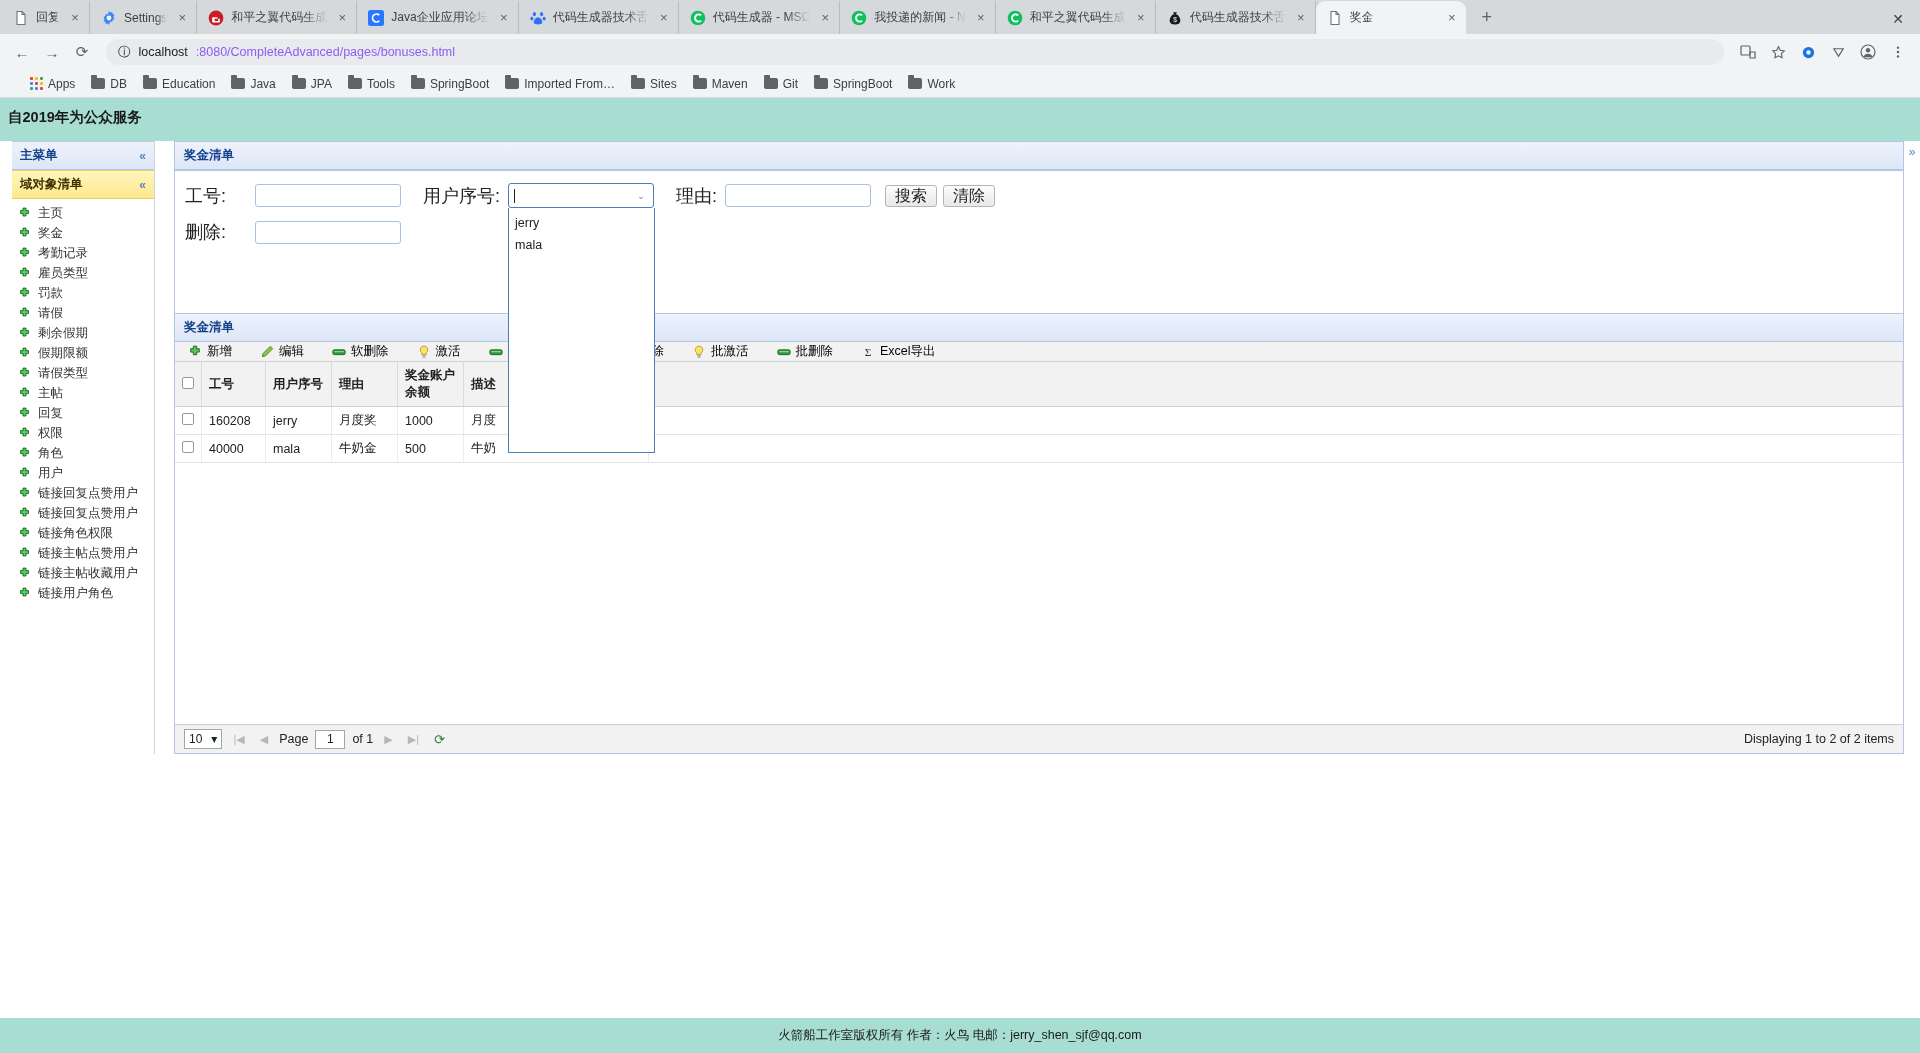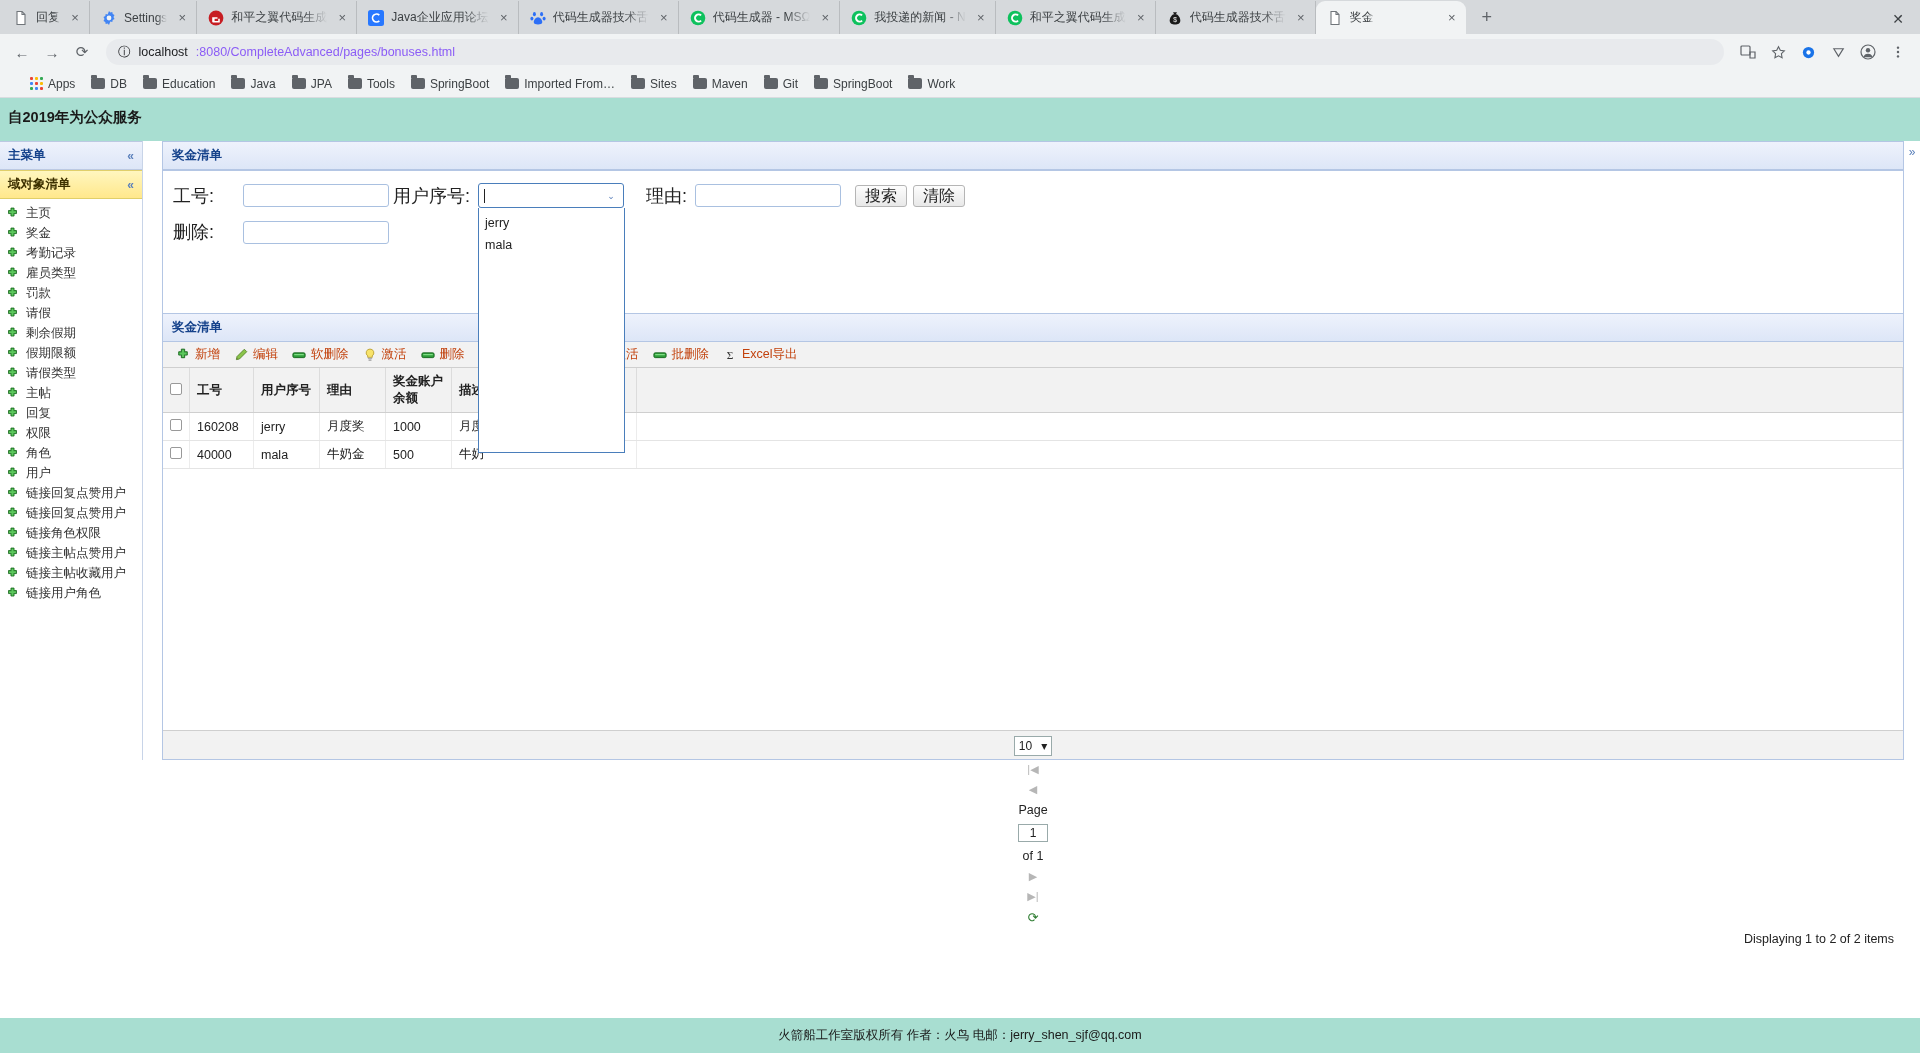--- a/index.html
+++ b/index.html
@@ -112,7 +112,7 @@
   .banner h1 { margin: 0 0 14px 0; font-size: 16.5px; color: #1a1a1a; font-weight: bold; }
   .banner h2 { margin: 0; font-size: 14.5px; color: #1a1a1a; font-weight: bold; }
 
-  .body-row { display: flex; align-items: stretch; }
+  .body-row { display: flex; align-items: stretch; padding-left: 12px; }
 
   
   .sidebar { width: 143px; flex: none; border-right: 1px solid #c8d4e8; background: #fff; }

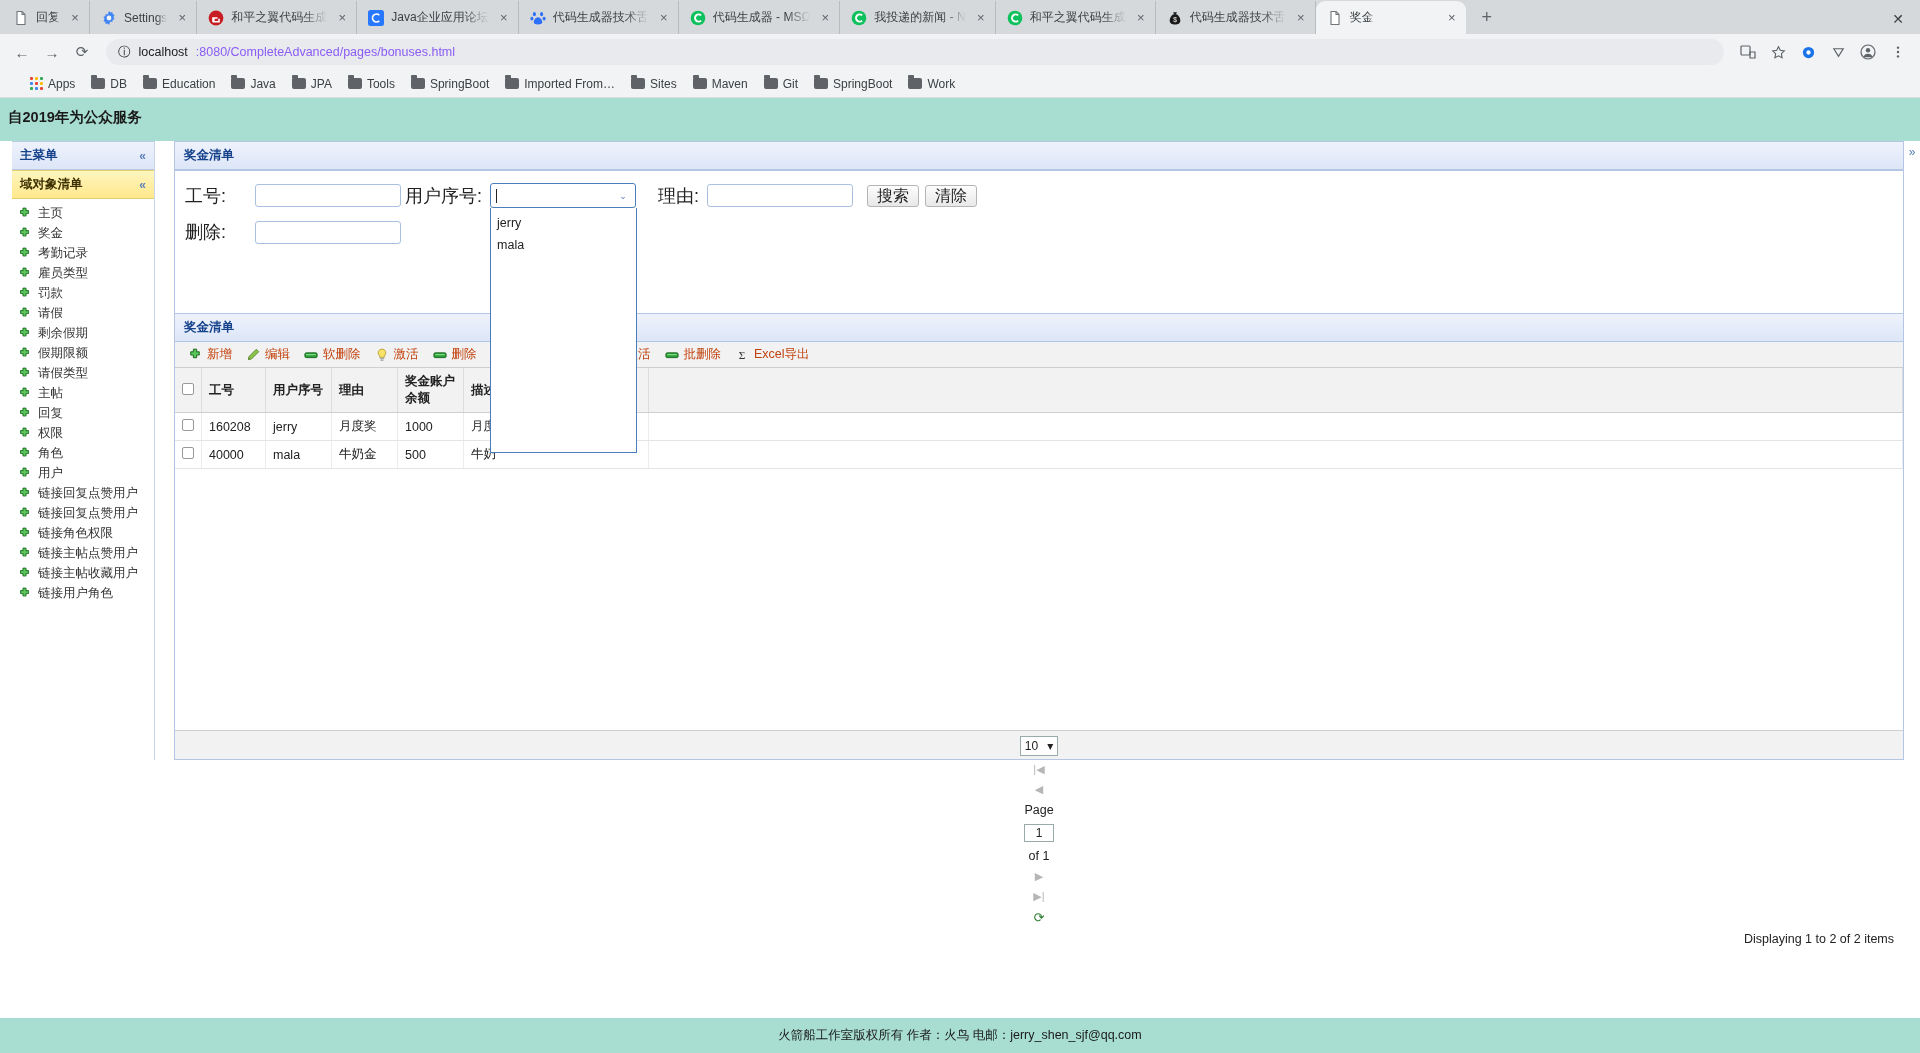--- a/index.html
+++ b/index.html
@@ -651,7 +651,7 @@
               <input class="txt" type="text" value="" style="">
             </div>
 
-            <div class="fld" style="margin-left:4px">
+            <div class="fld" style="margin-left:22px">
               <label style="width:auto">用户序号:</label>
               <div class="combo-wrap">
                 <div class="combo">

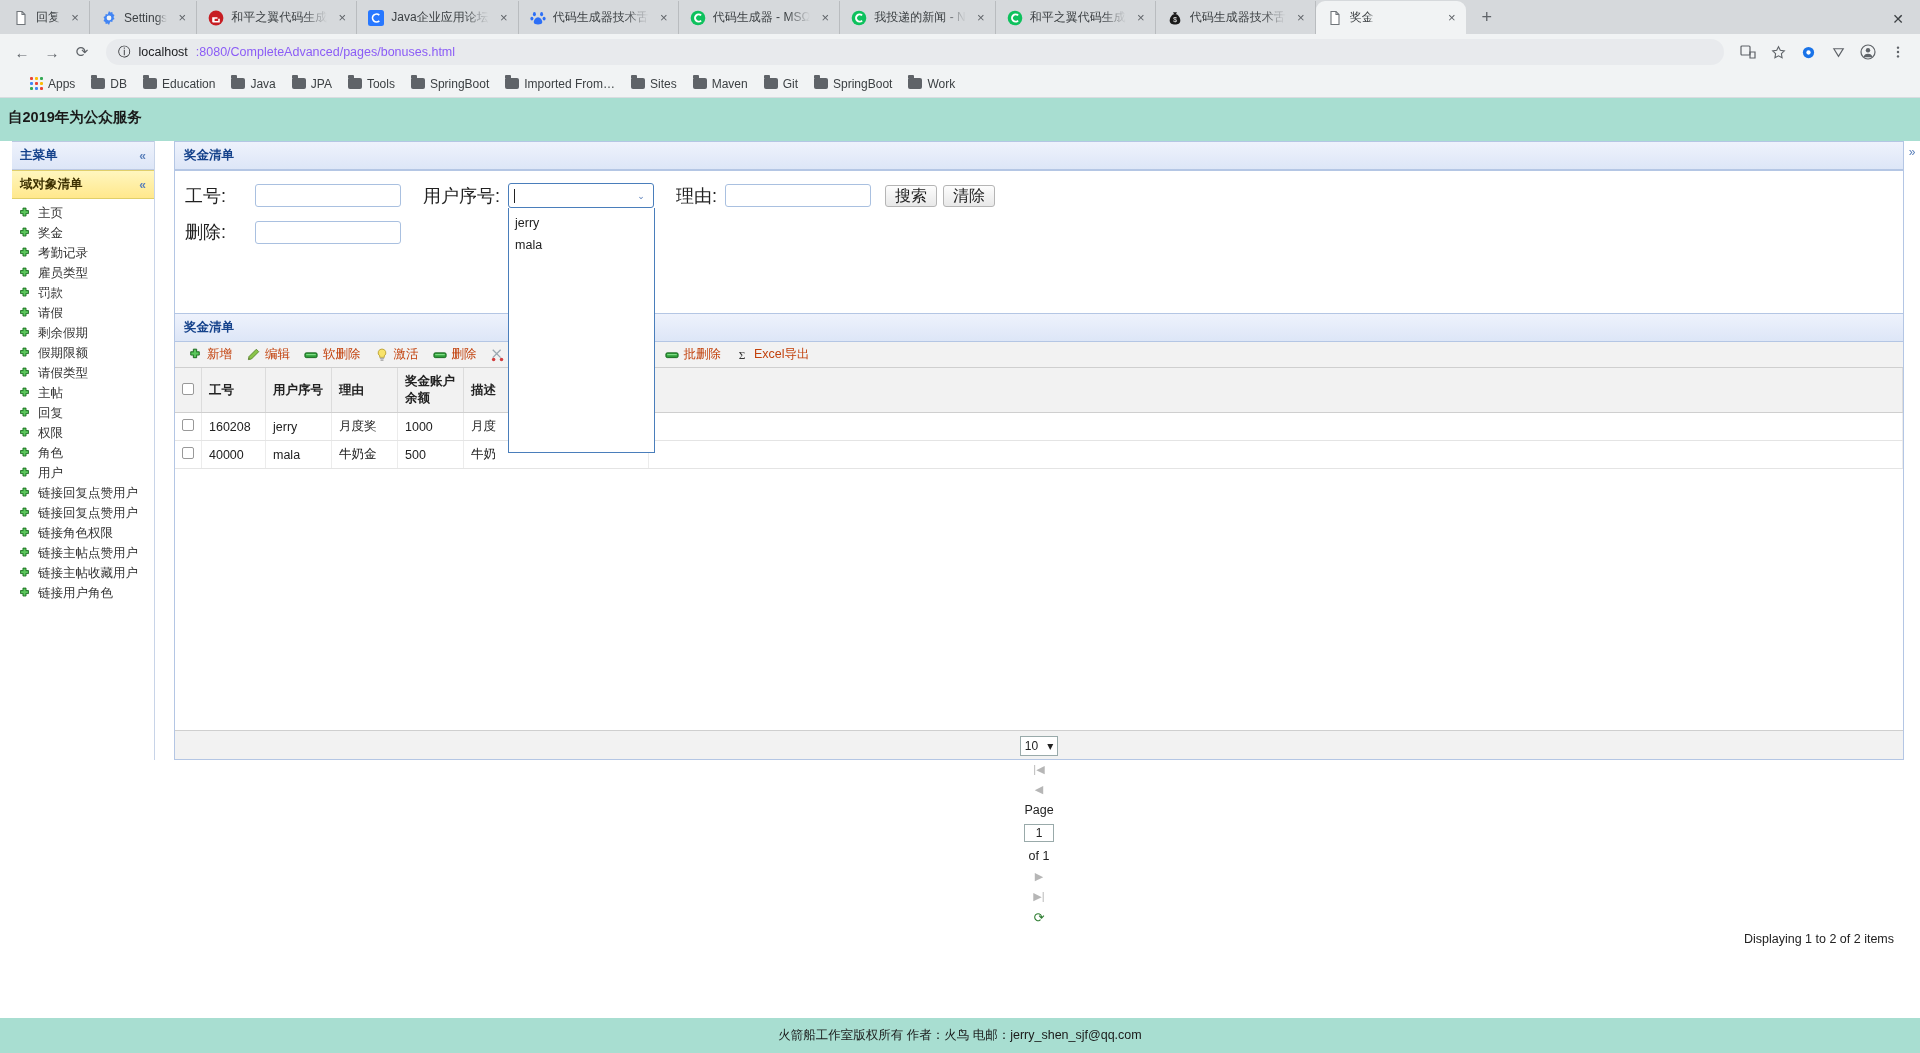--- a/index.html
+++ b/index.html
@@ -198,9 +198,9 @@
   
   .grid-tools {
     background: #f2f2f2; border-bottom: 1px solid #cfcfcf;
-    display: flex; align-items: center; gap: 0;
-    padding: 4px 6px; font-size: 12.5px; color: #c2410c;
-    height: 26px;
+    display: flex; align-items: center; gap: 14px;
+    padding: 4px 6px; font-size: 12.5px; color: #000000;
+    height: 20px;
   }
   .tool { display: flex; align-items: center; gap: 5px; padding: 1px 7px; white-space: nowrap; }
   .ti { width: 14px; height: 14px; flex: none; display: block; }

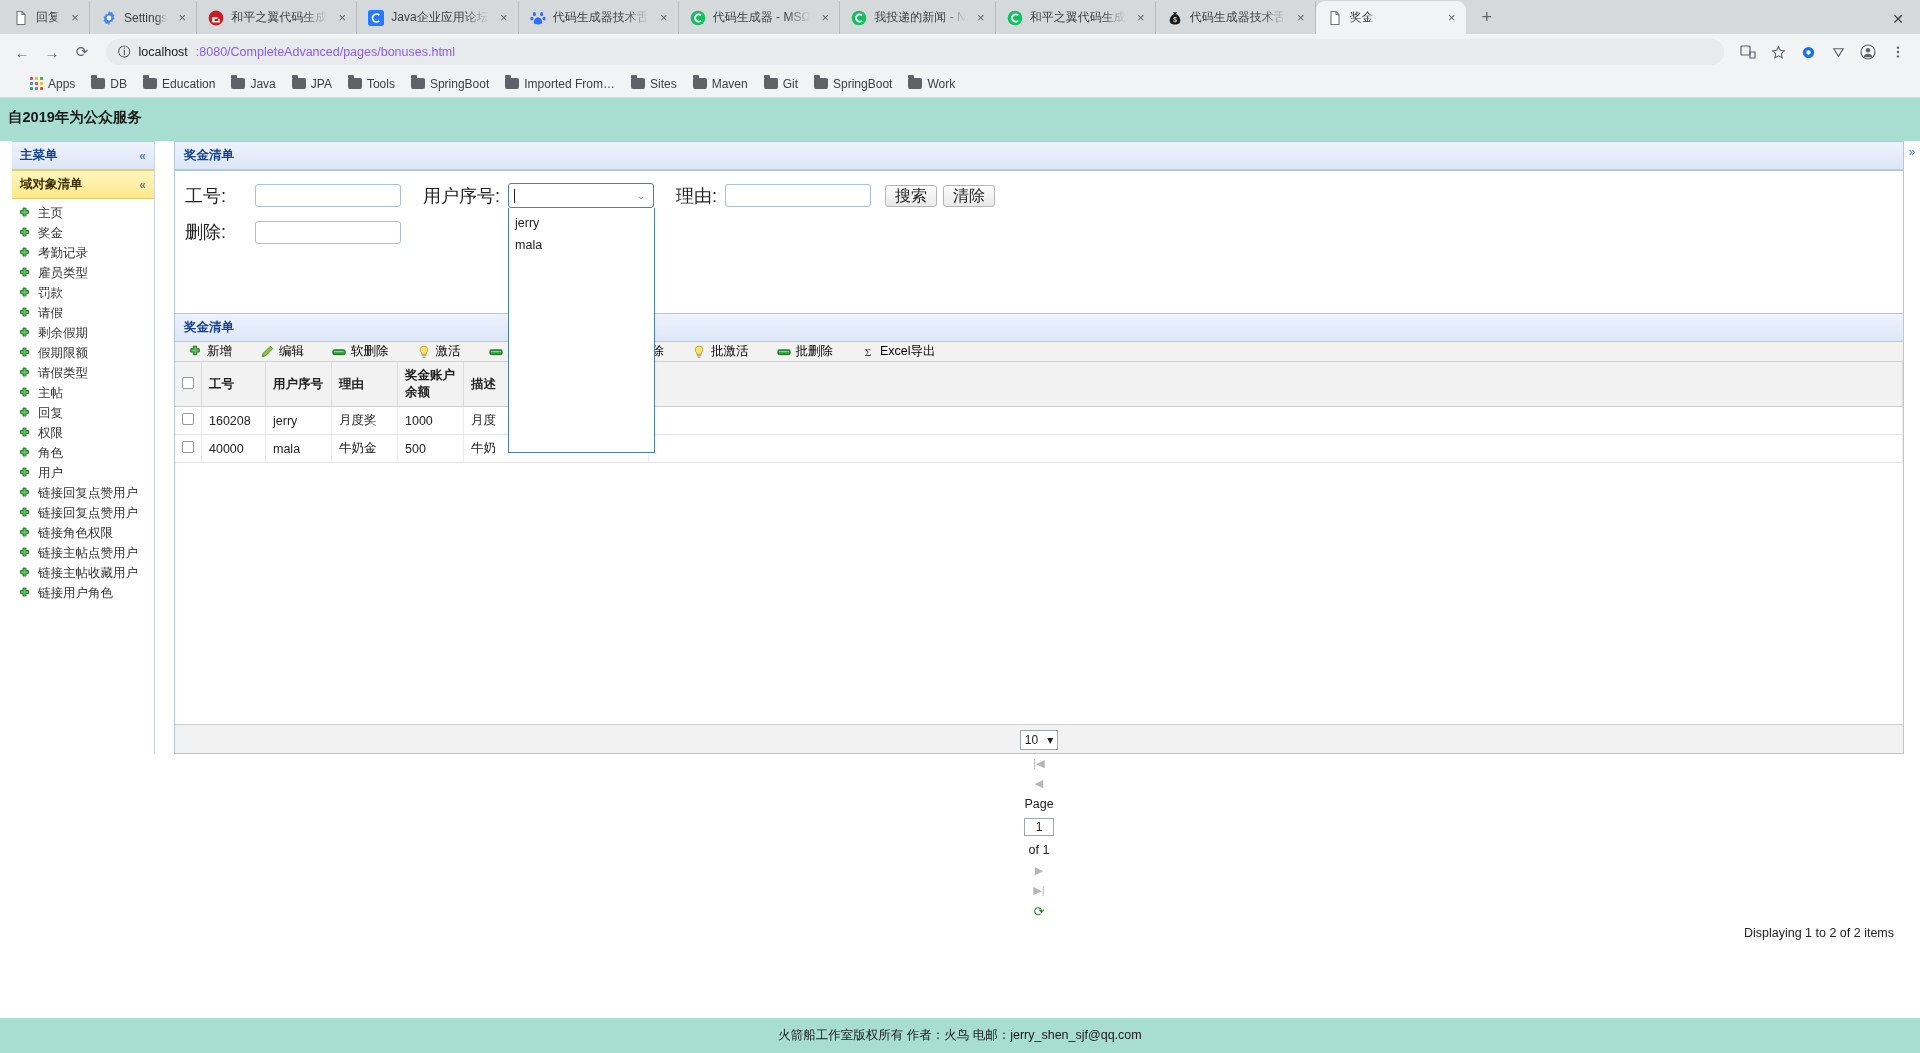--- a/index.html
+++ b/index.html
@@ -228,7 +228,7 @@
   .pager {
     border-top: 1px solid #cfcfcf; background: #f2f2f2;
     display: flex; align-items: center; gap: 7px;
-    padding: 5px 9px; font-size: 12.5px; color: #222; height: 29px; flex-direction: column;
+    padding: 5px 9px; font-size: 12.5px; color: #222; height: 29px;
   }
   .pgsel {
     border: 1px solid #9aa; background: #fff; font-size: 12px;

